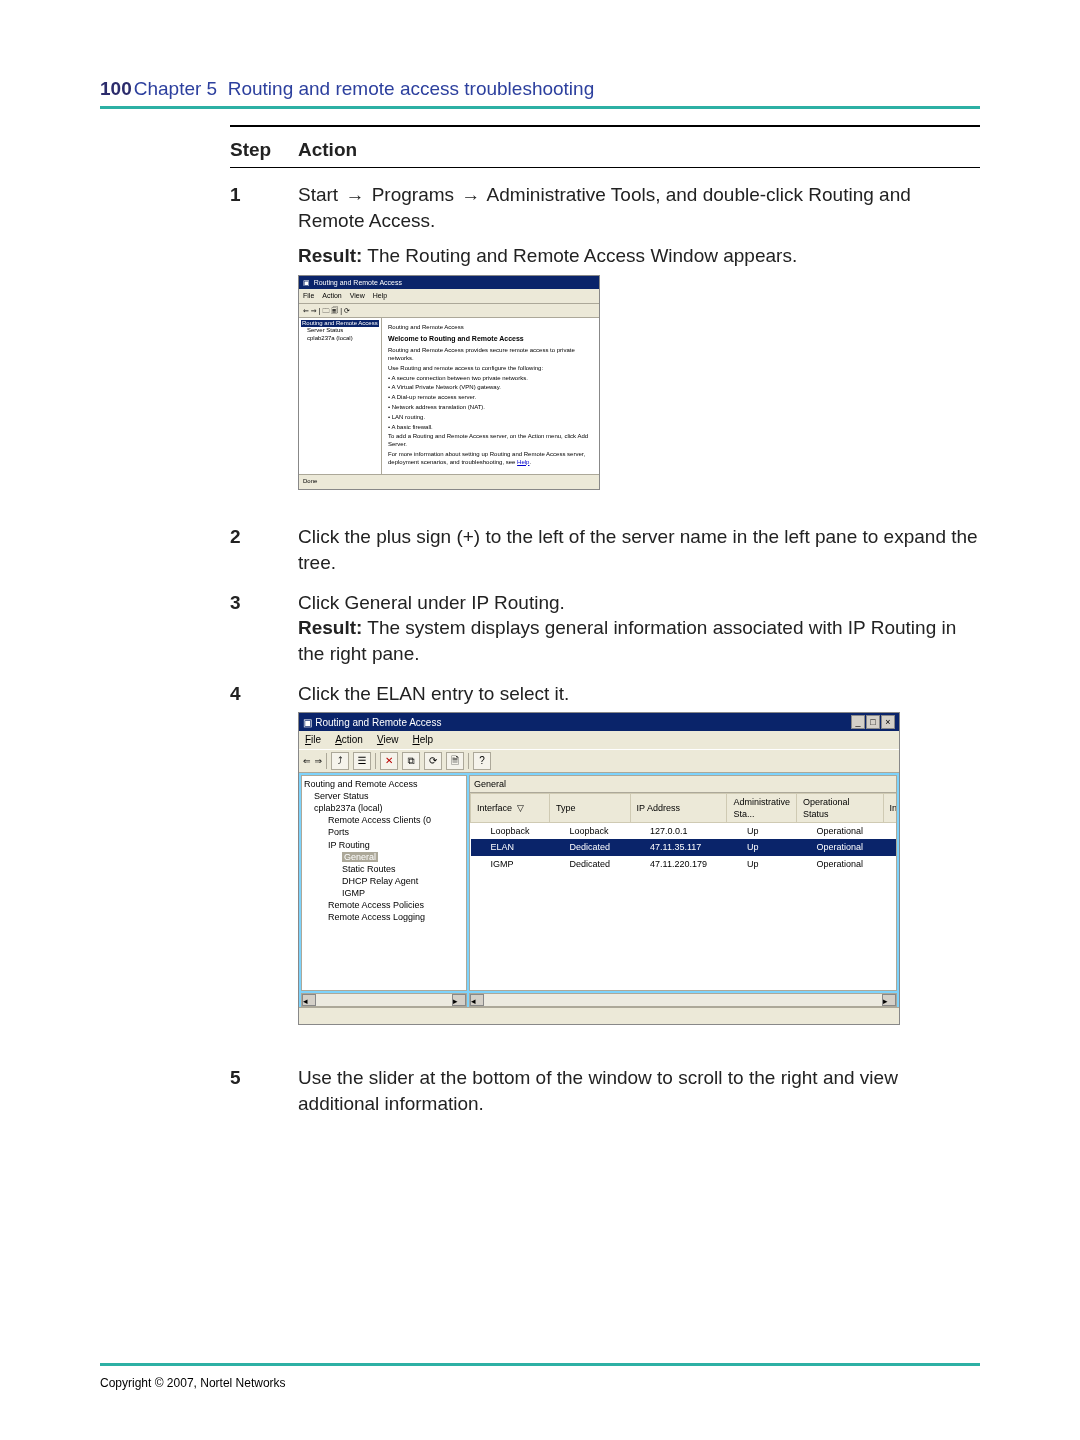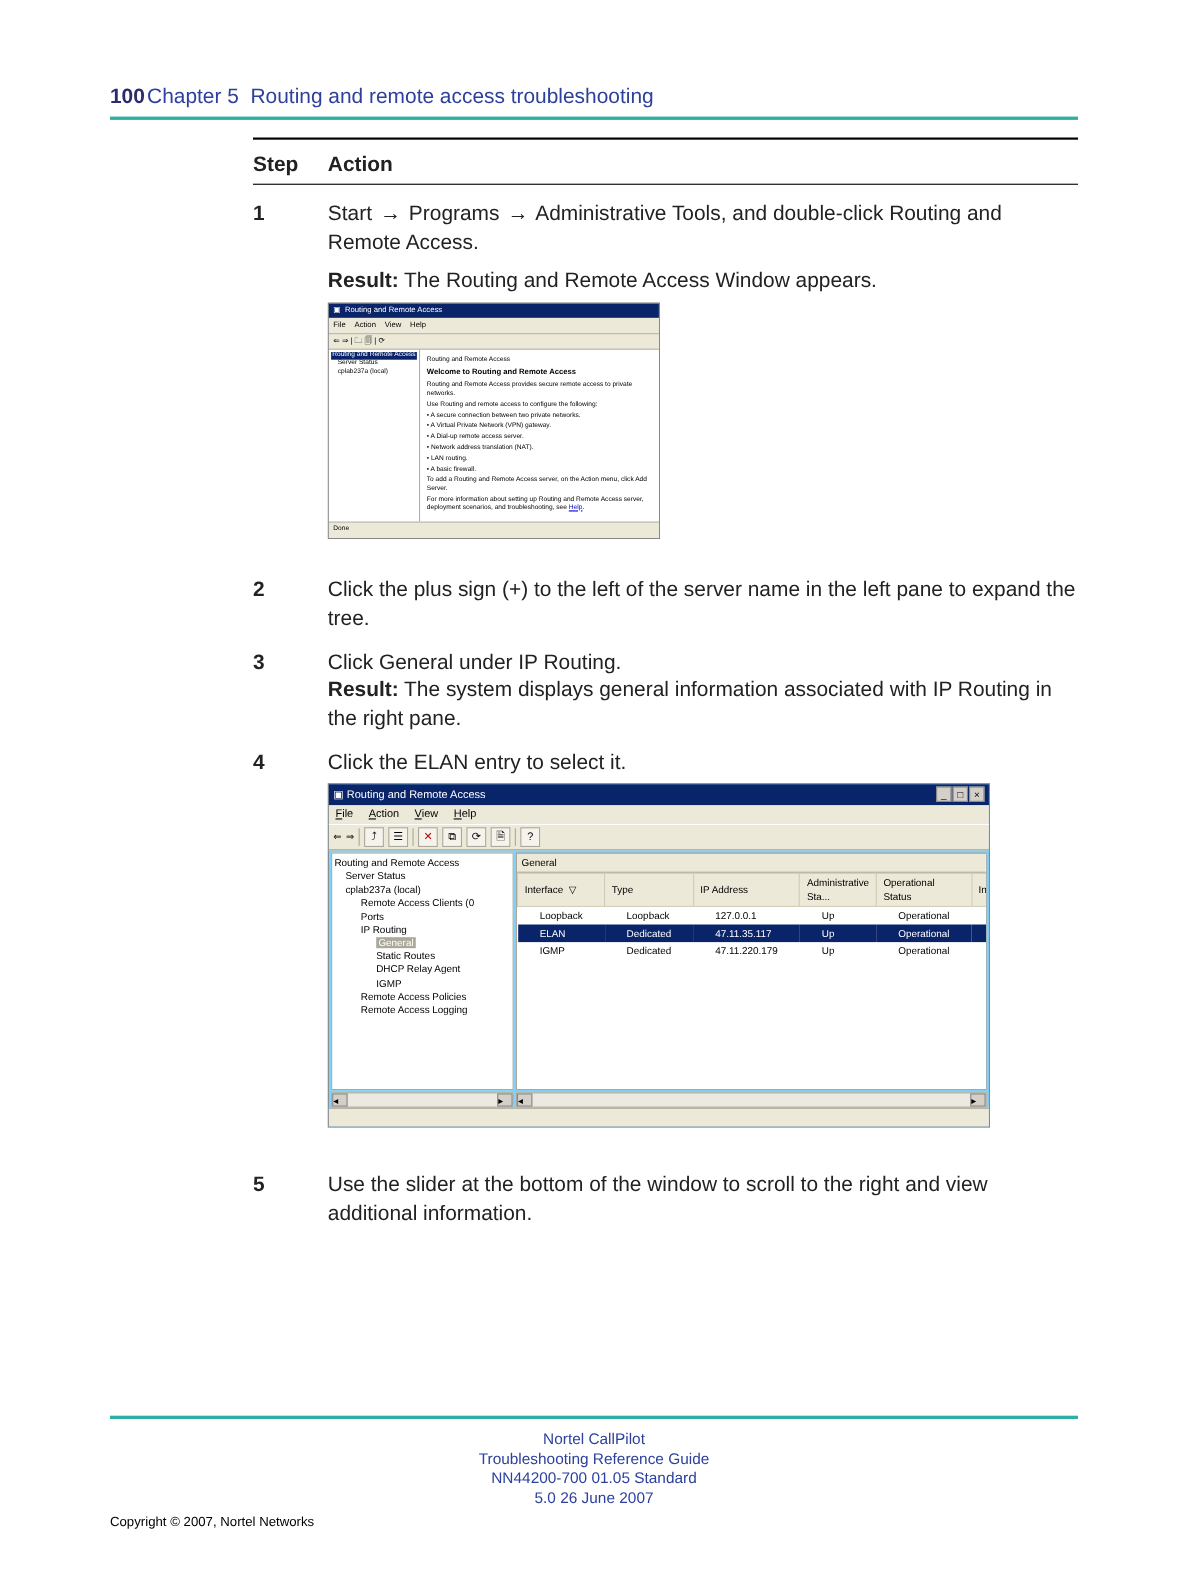--- a/index.html
+++ b/index.html
@@ -251,12 +251,6 @@
 
 <div class="footer">
   <div class="bar"></div>
-  <div class="mid">
-    <div>Nortel CallPilot</div>
-    <div>Troubleshooting Reference Guide</div>
-    <div>NN44200-700   01.05   Standard</div>
-    <div>5.0   26 June 2007</div>
-  </div>
   <div class="copy">Copyright © 2007, Nortel Networks</div>
 </div>
 

